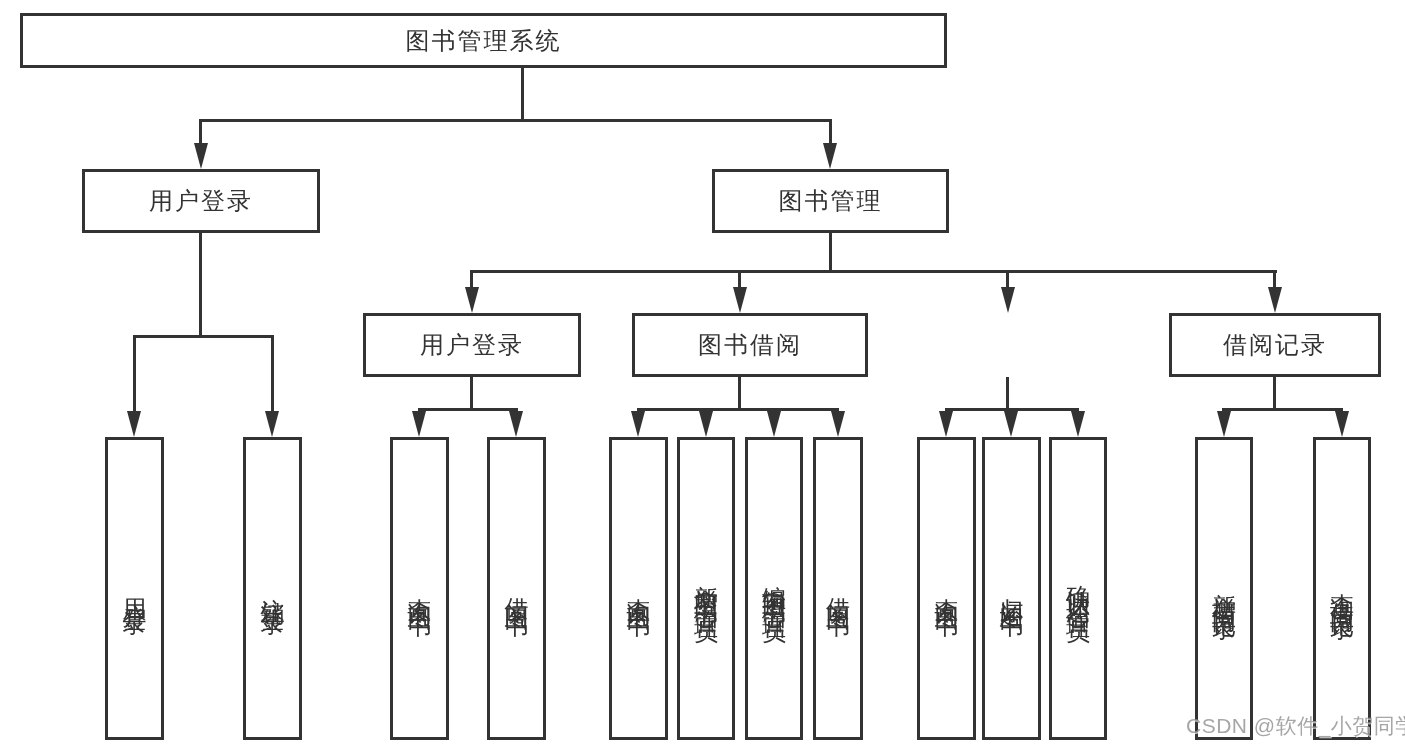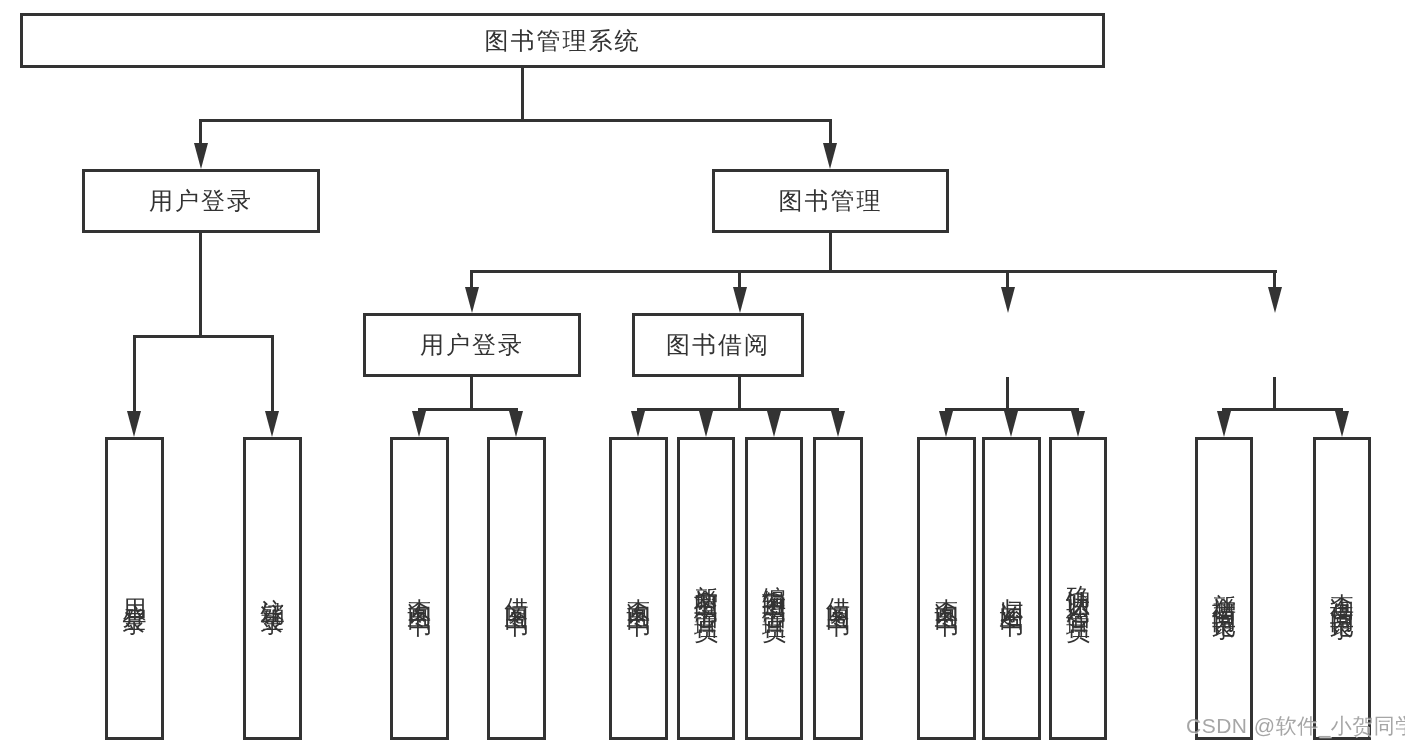--- a/index.html
+++ b/index.html
@@ -37,7 +37,7 @@
 
 <div id="canvas">
 
-  <div class="node" style="left:20px;top:13px;width:1085px;height:55px;">
+  <div class="node" style="left:20px;top:13px;width:927px;height:55px;">
     <span>图书管理系统</span>
   </div>
 

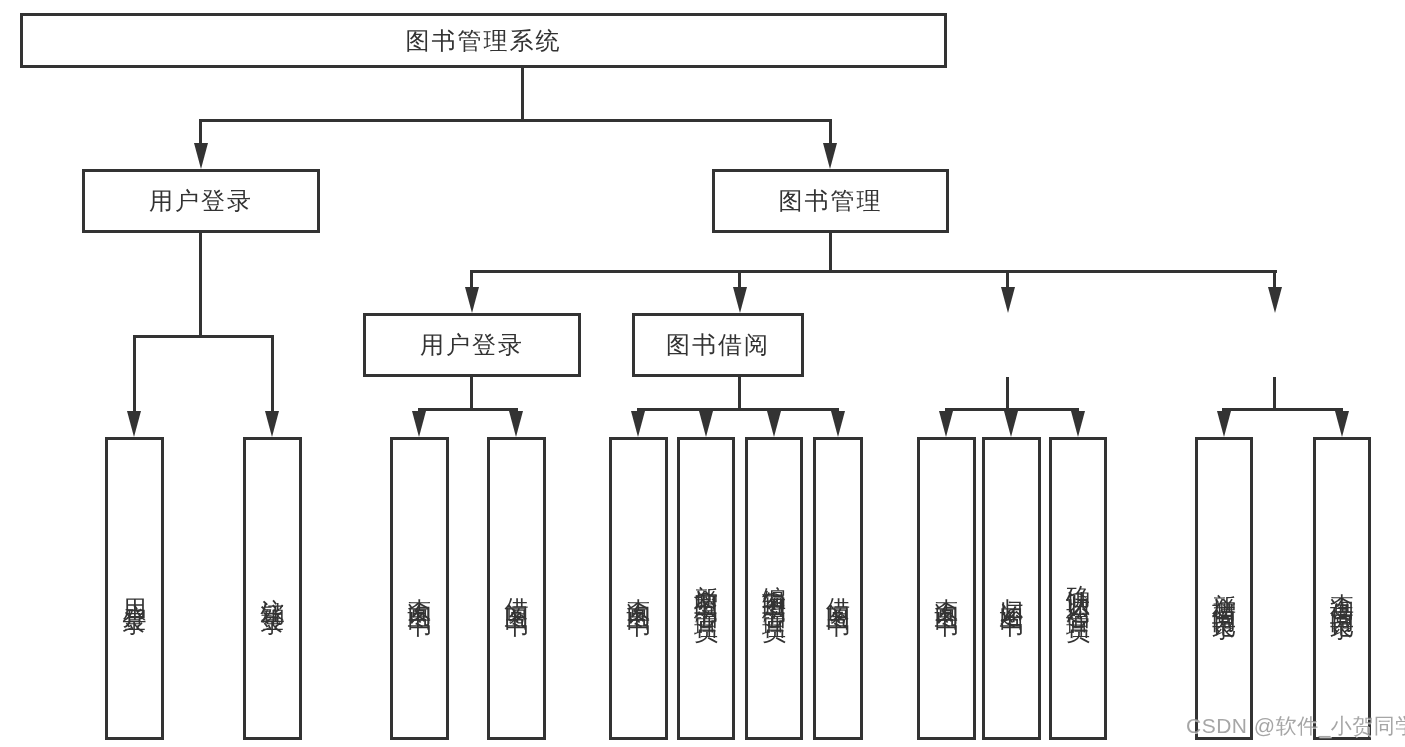--- a/index.html
+++ b/index.html
@@ -83,7 +83,7 @@
   <div class="node" style="left:363px;top:313px;width:218px;height:64px;">
     <span>用户登录</span>
   </div>
-  <div class="node" style="left:632px;top:313px;width:172px;height:64px;">
+  <div class="node" style="left:632px;top:313px;width:236px;height:64px;">
     <span>图书借阅</span>
   </div>
 

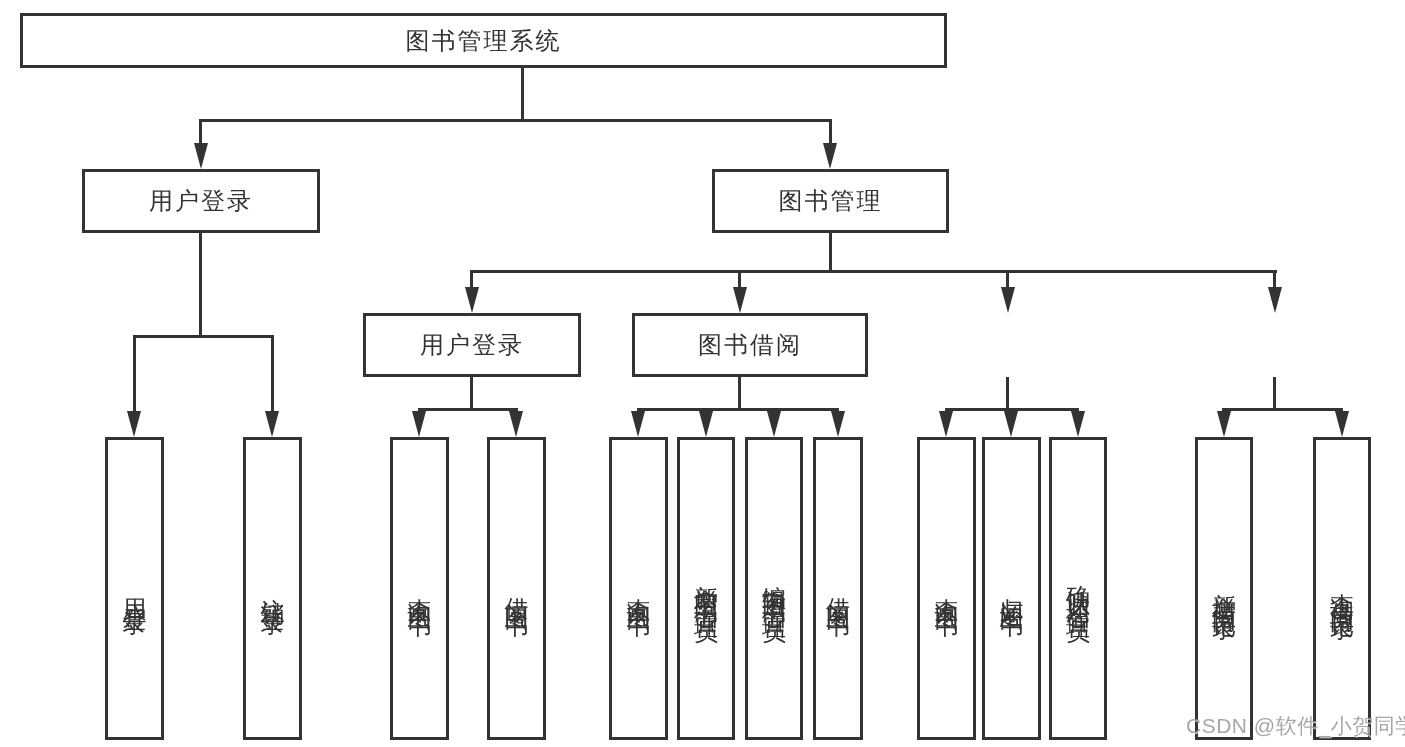--- a/index.html
+++ b/index.html
@@ -86,6 +86,9 @@
   <div class="node" style="left:632px;top:313px;width:236px;height:64px;">
     <span>图书借阅</span>
   </div>
+  <div class="node" style="left:1169px;top:313px;width:212px;height:64px;">
+    <span>借阅记录</span>
+  </div>
 
   <div class="vline" style="left:470px;top:377px;height:31px;"></div>
   <div class="hline" style="left:418px;top:408px;width:100px;"></div>

